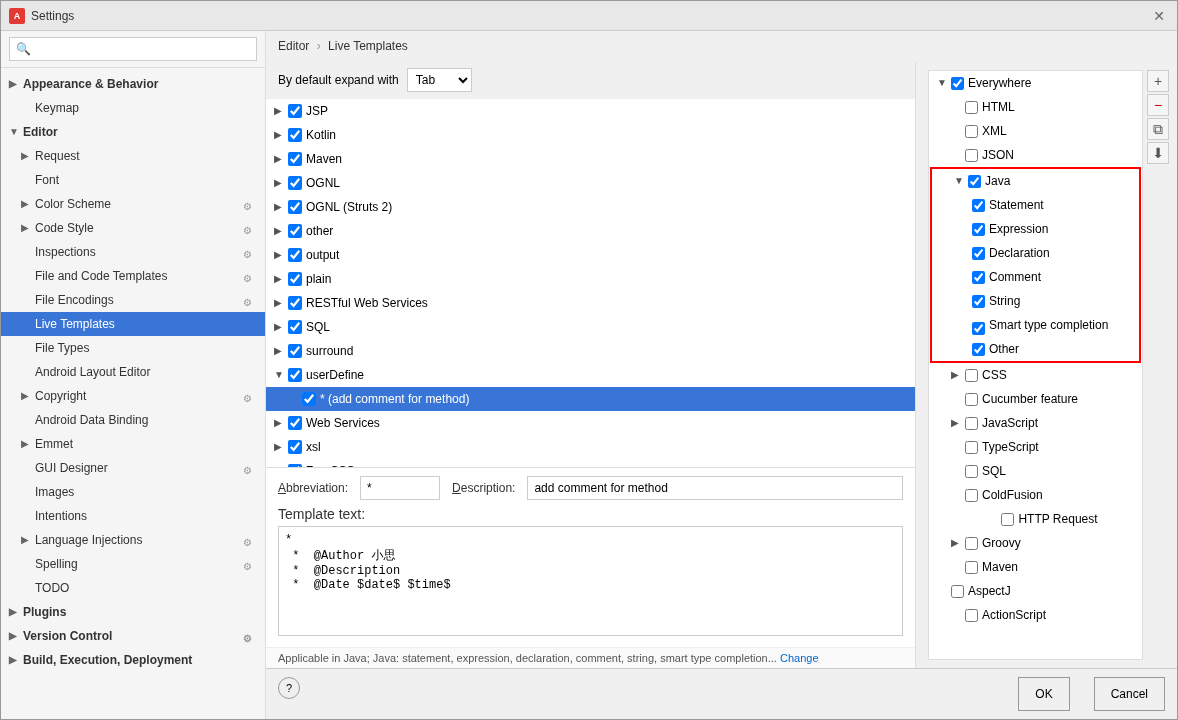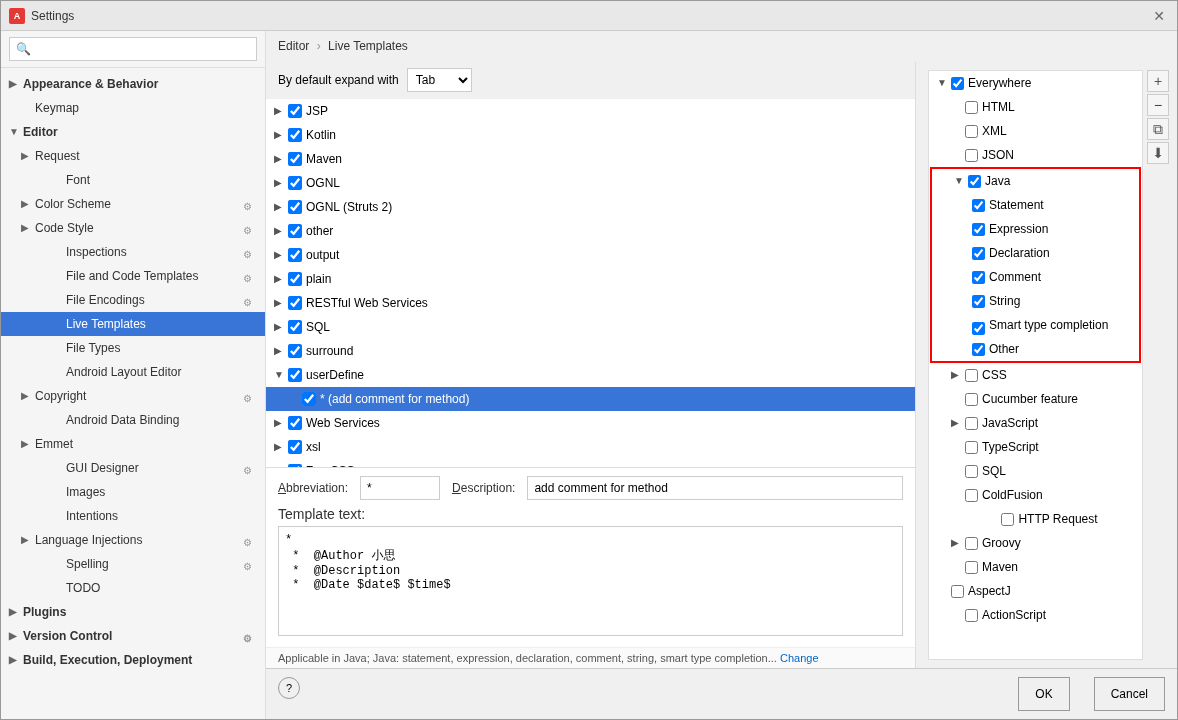--- a/index.html
+++ b/index.html
@@ -24,7 +24,7 @@
     .tree-item.selected { background: #3875d7; color: white; }
     .tree-item.section { font-weight: bold; padding-left: 8px; }
     .tree-item.level1 { padding-left: 20px; }
-    .tree-item.level2 { padding-left: 51px; }
+    .tree-item.level2 { padding-left: 20px; }
     .tree-arrow { width: 12px; margin-right: 2px; font-size: 10px; color: #666; flex-shrink: 0; }
     .tree-item.selected .tree-arrow { color: white; }
     .settings-icon { width: 14px; height: 14px; margin-left: auto; color: #999; font-size: 10px; }

